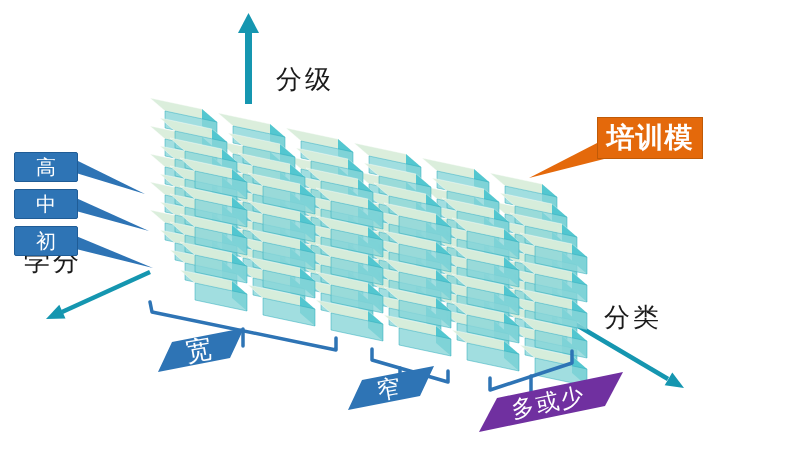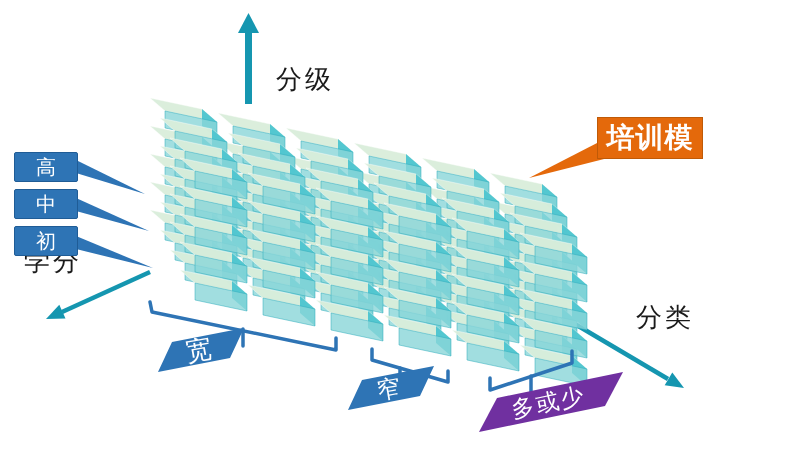--- a/index.html
+++ b/index.html
@@ -433,7 +433,7 @@
 
   <div class="axis-label" style="left:276px;top:22px;margin-top:40px;">分级</div>
   <div class="axis-label" style="left:24px;top:244px;">学分</div>
-  <div class="axis-label" style="left:604px;top:300px;margin-left:32px;">分类</div>
+  <div class="axis-label" style="left:604px;top:300px;">分类</div>
 
   <div class="lvl" style="top:152px;">高</div>
   <div class="lvl" style="top:189px;">中</div>

